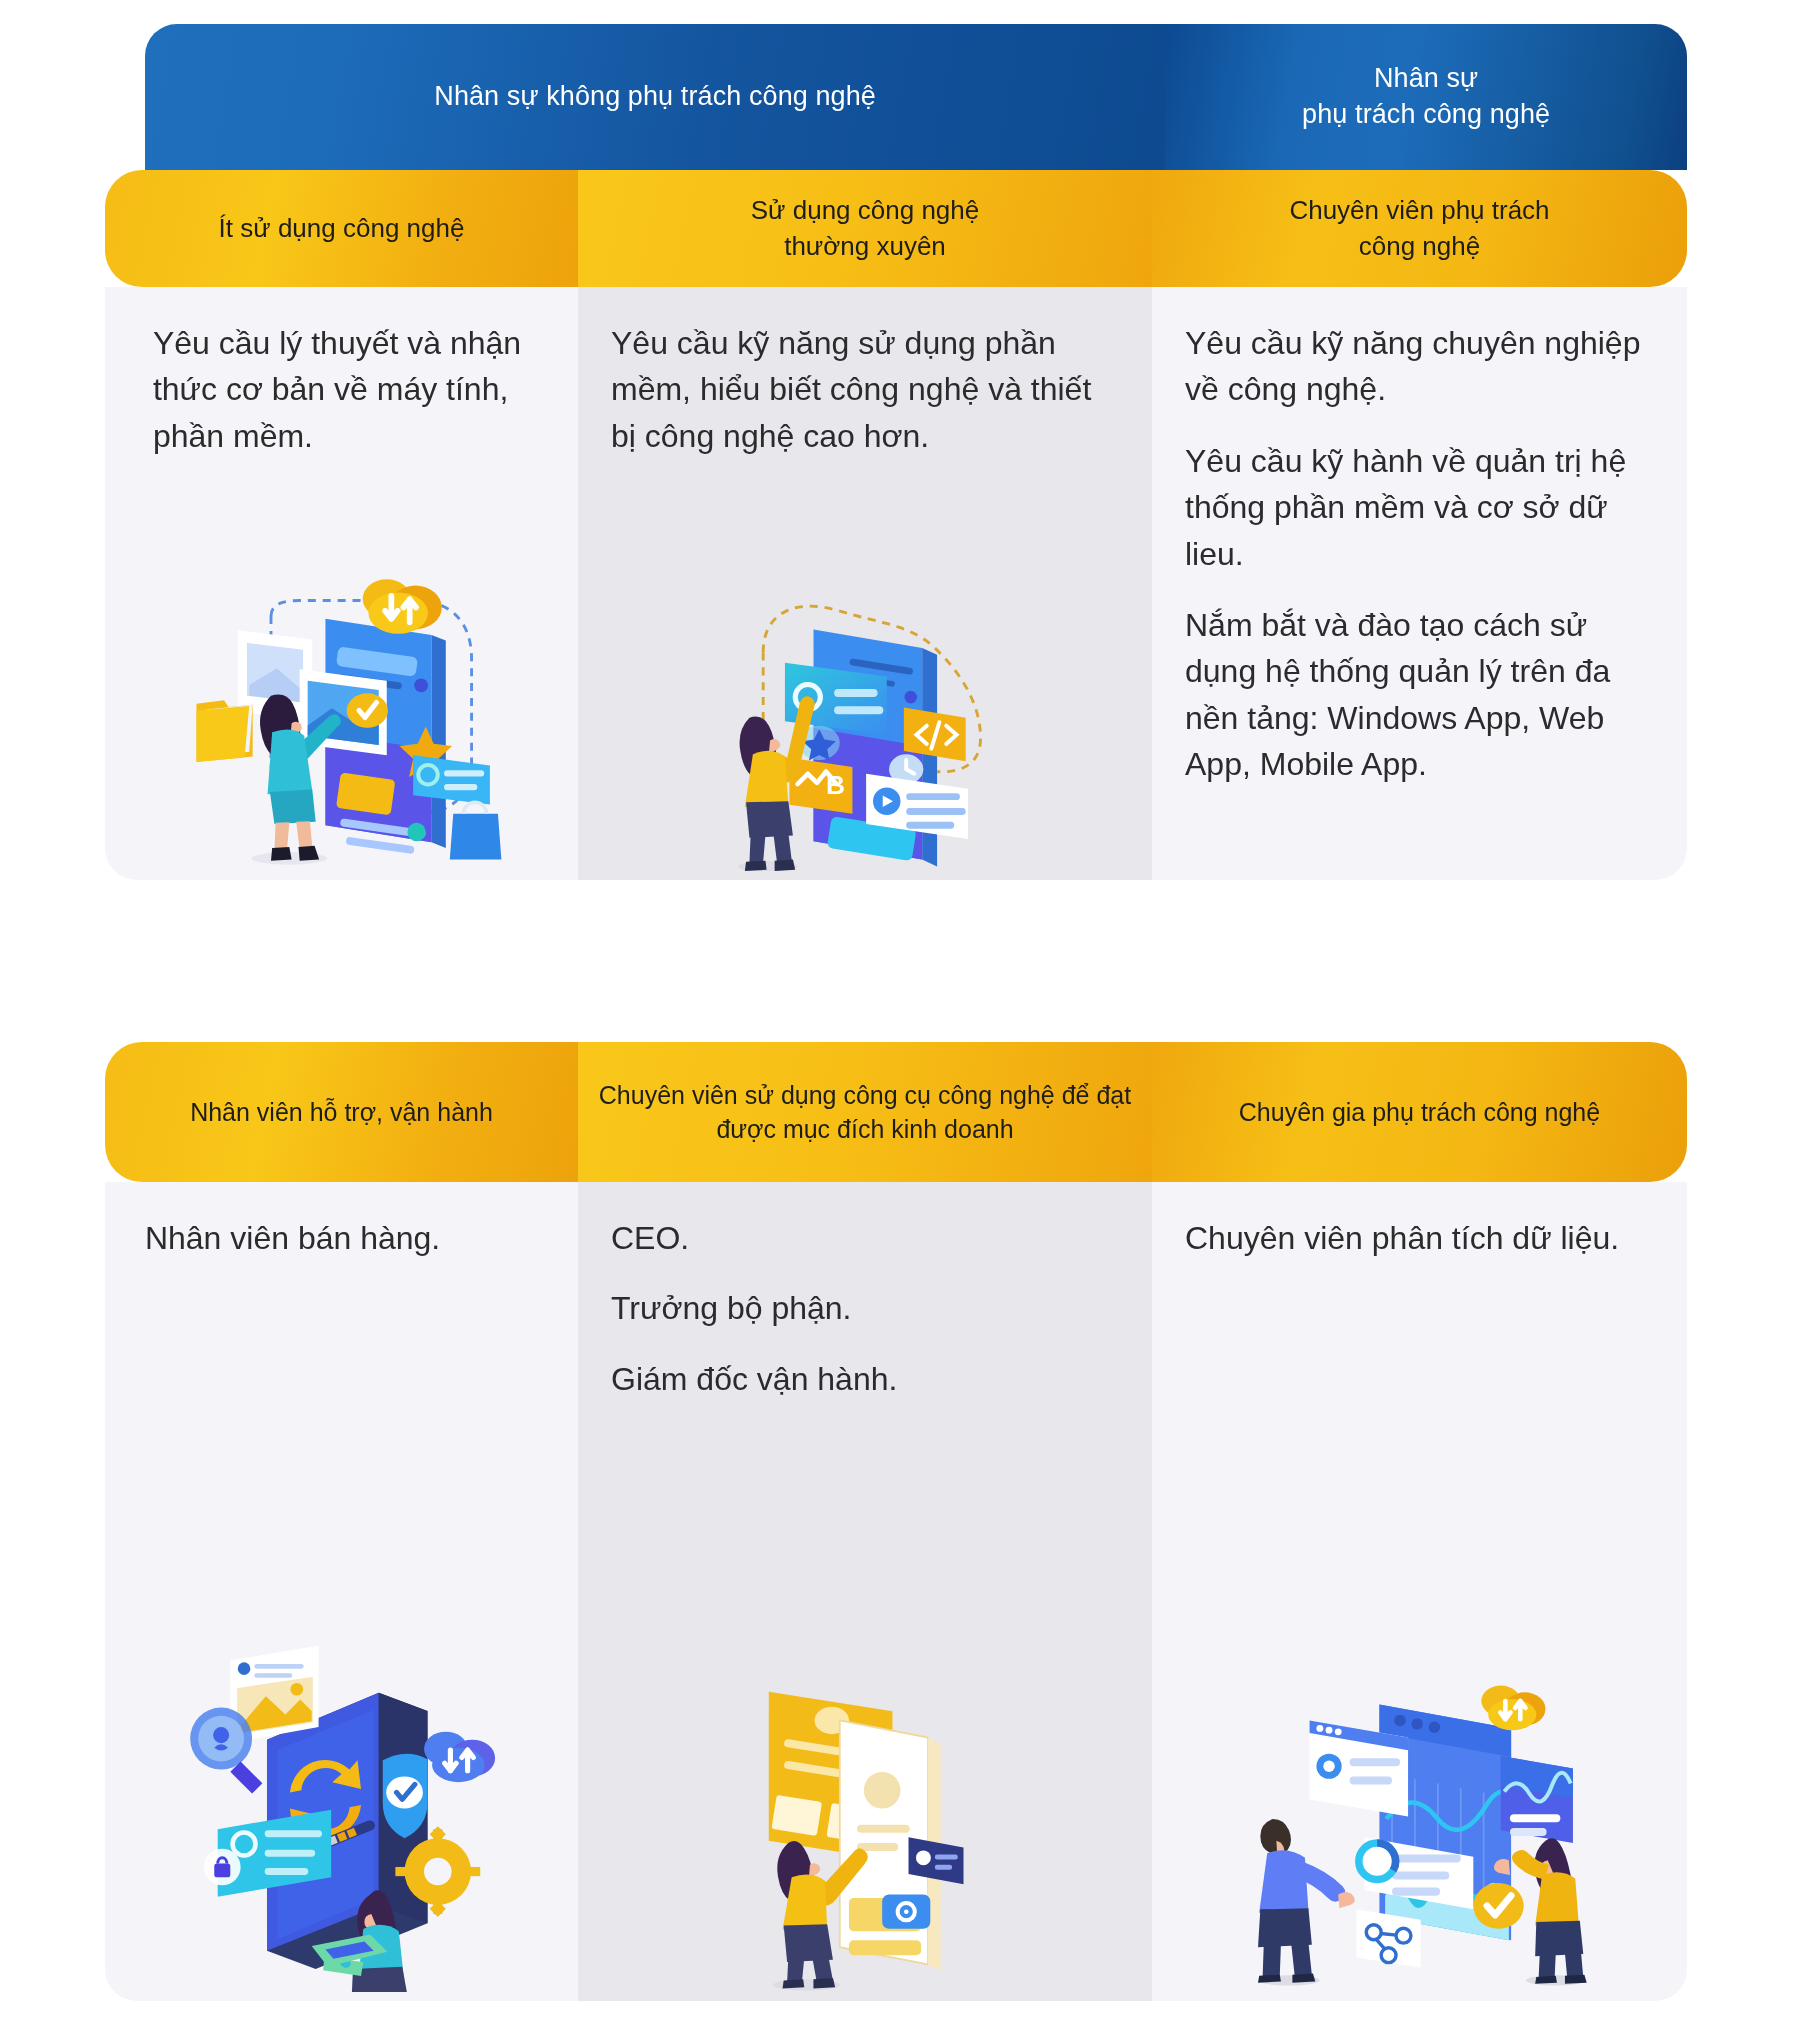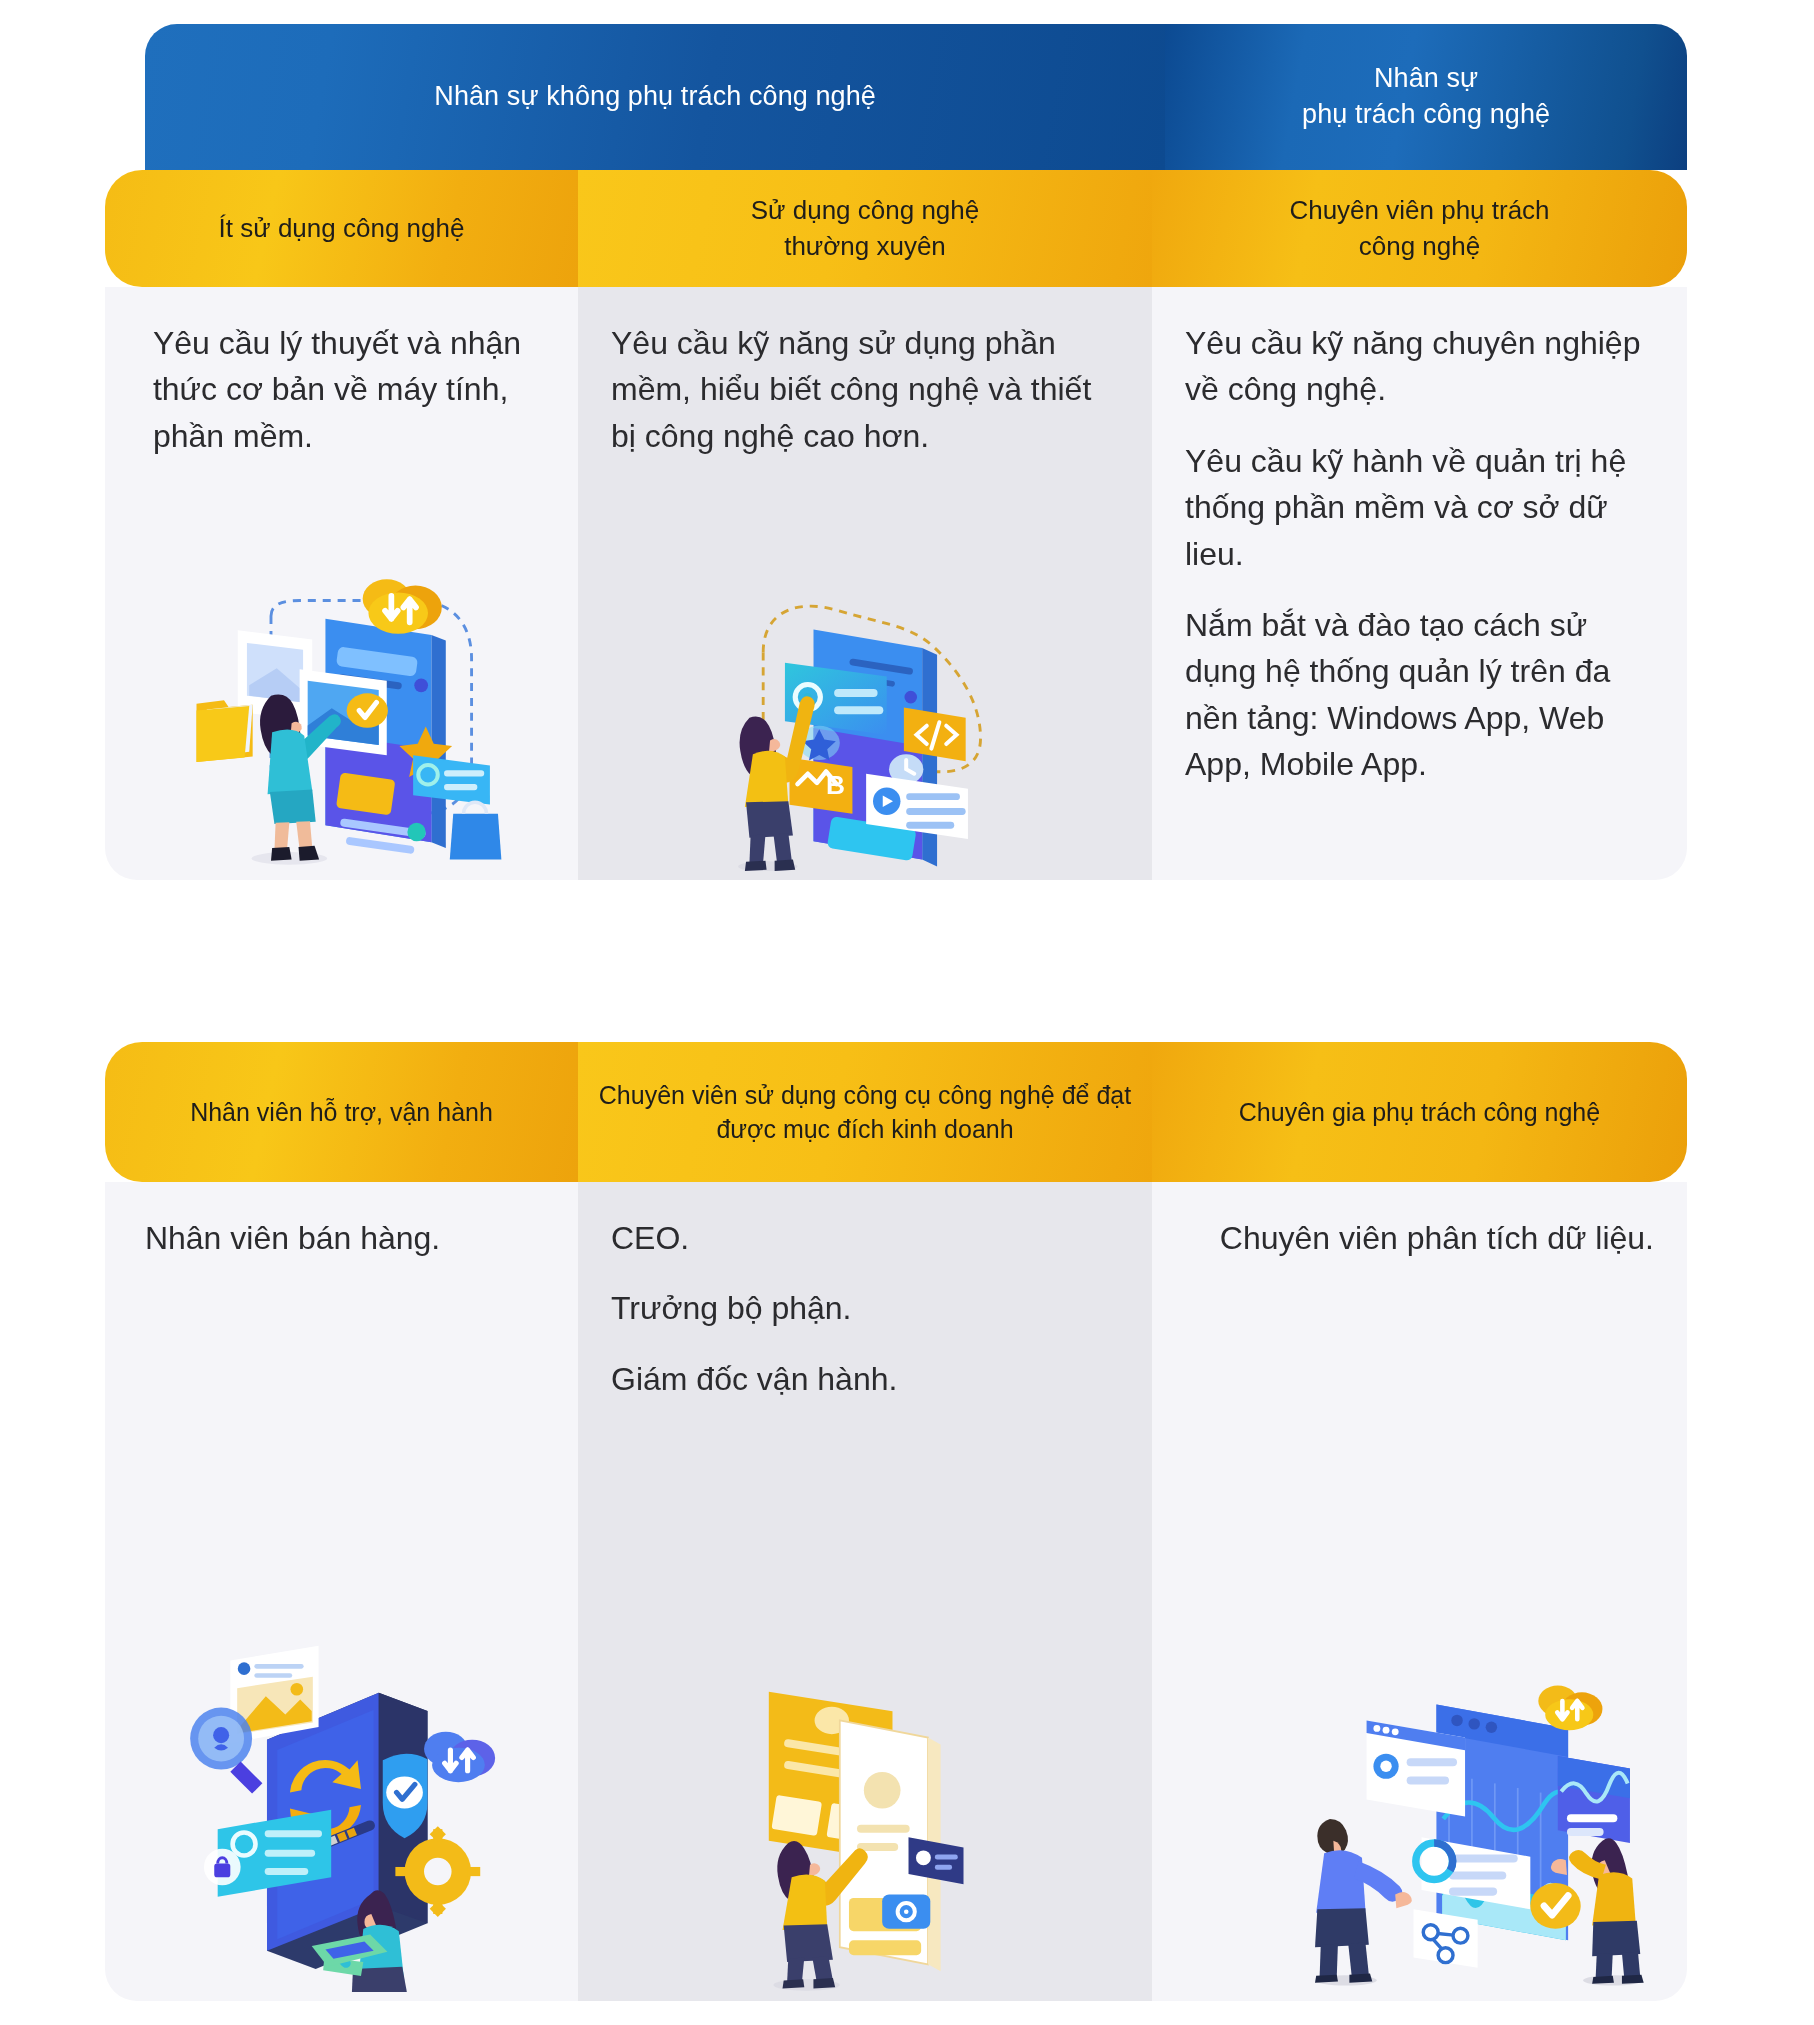--- a/index.html
+++ b/index.html
@@ -83,7 +83,7 @@
   }
   .cell.c1{ width:473px; background:#f5f5f9; border-bottom-left-radius:32px; }
   .cell.c2{ width:574px; background:#e7e7ec; }
-  .cell.c3{ width:535px; background:#f5f5f9; border-bottom-right-radius:32px;align-items:flex-end; }
+  .cell.c3{ width:535px; background:#f5f5f9; border-bottom-right-radius:32px; }
 
   #table-1 .body-row{ height:593px; }
   #table-2 .body-row{ height:819px; }

